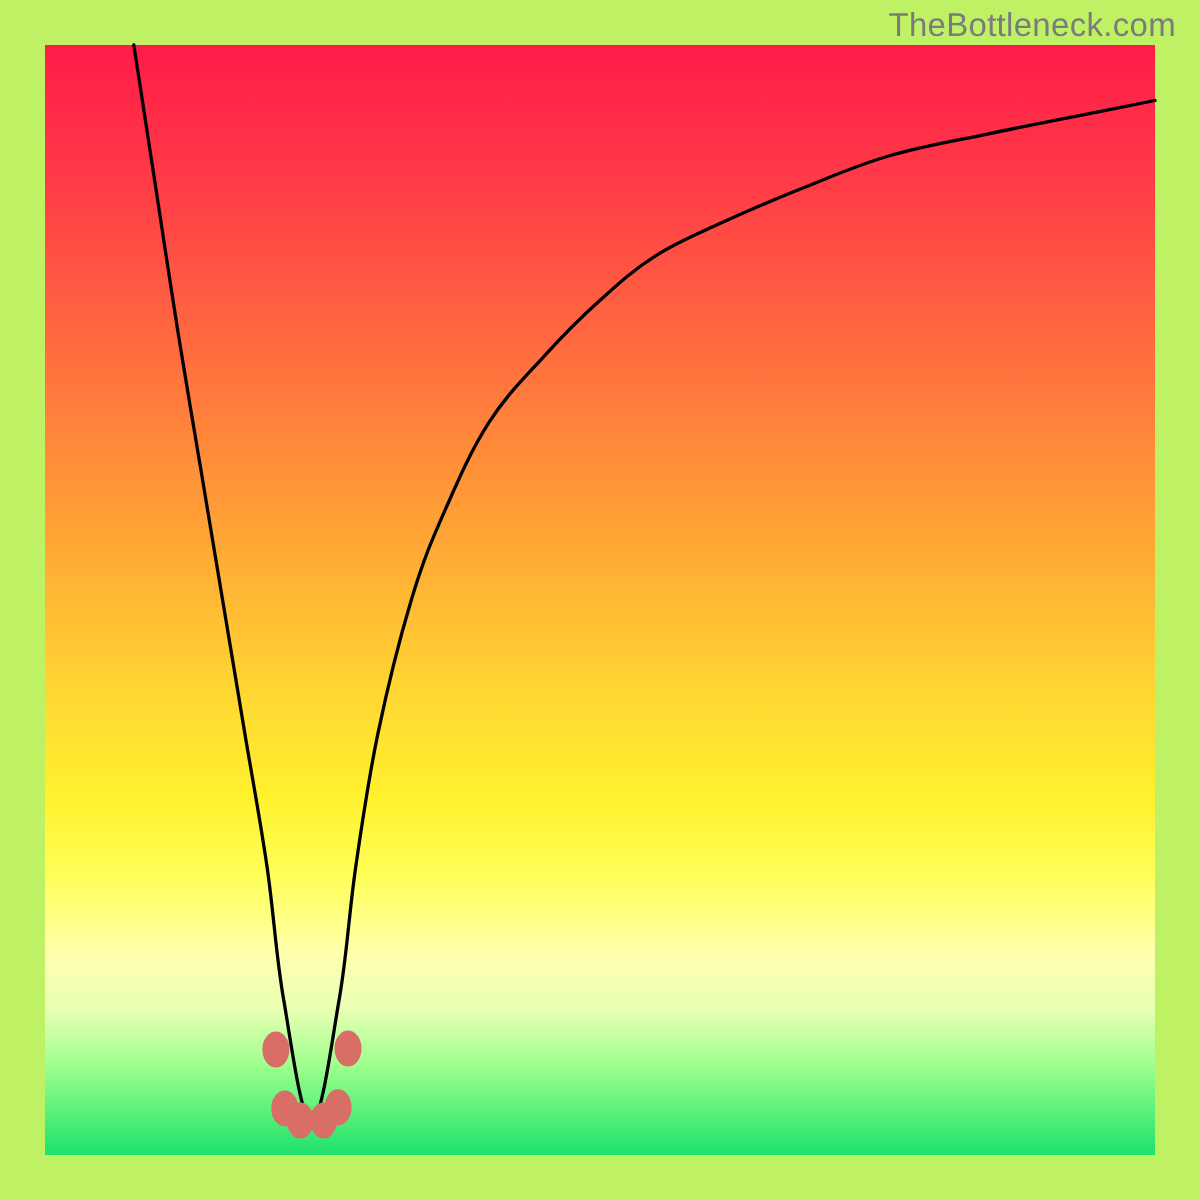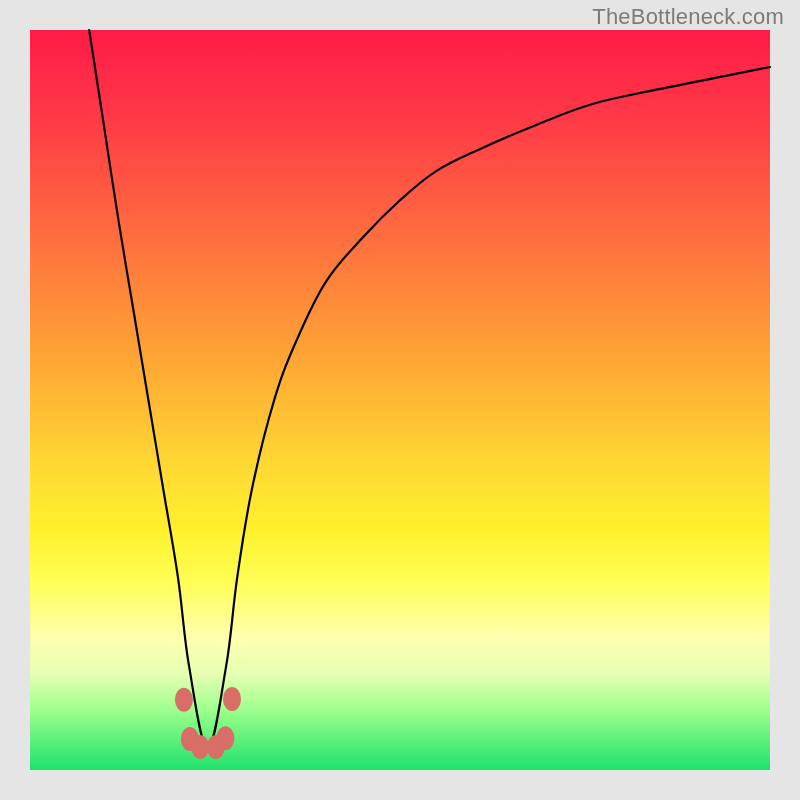--- a/index.html
+++ b/index.html
@@ -17,7 +17,7 @@
     left: 0;
     width: 800px;
     height: 800px;
-    background: #e5e5e5;
+    background: #bef264;
   }
   .plot-area {
     position: absolute;

